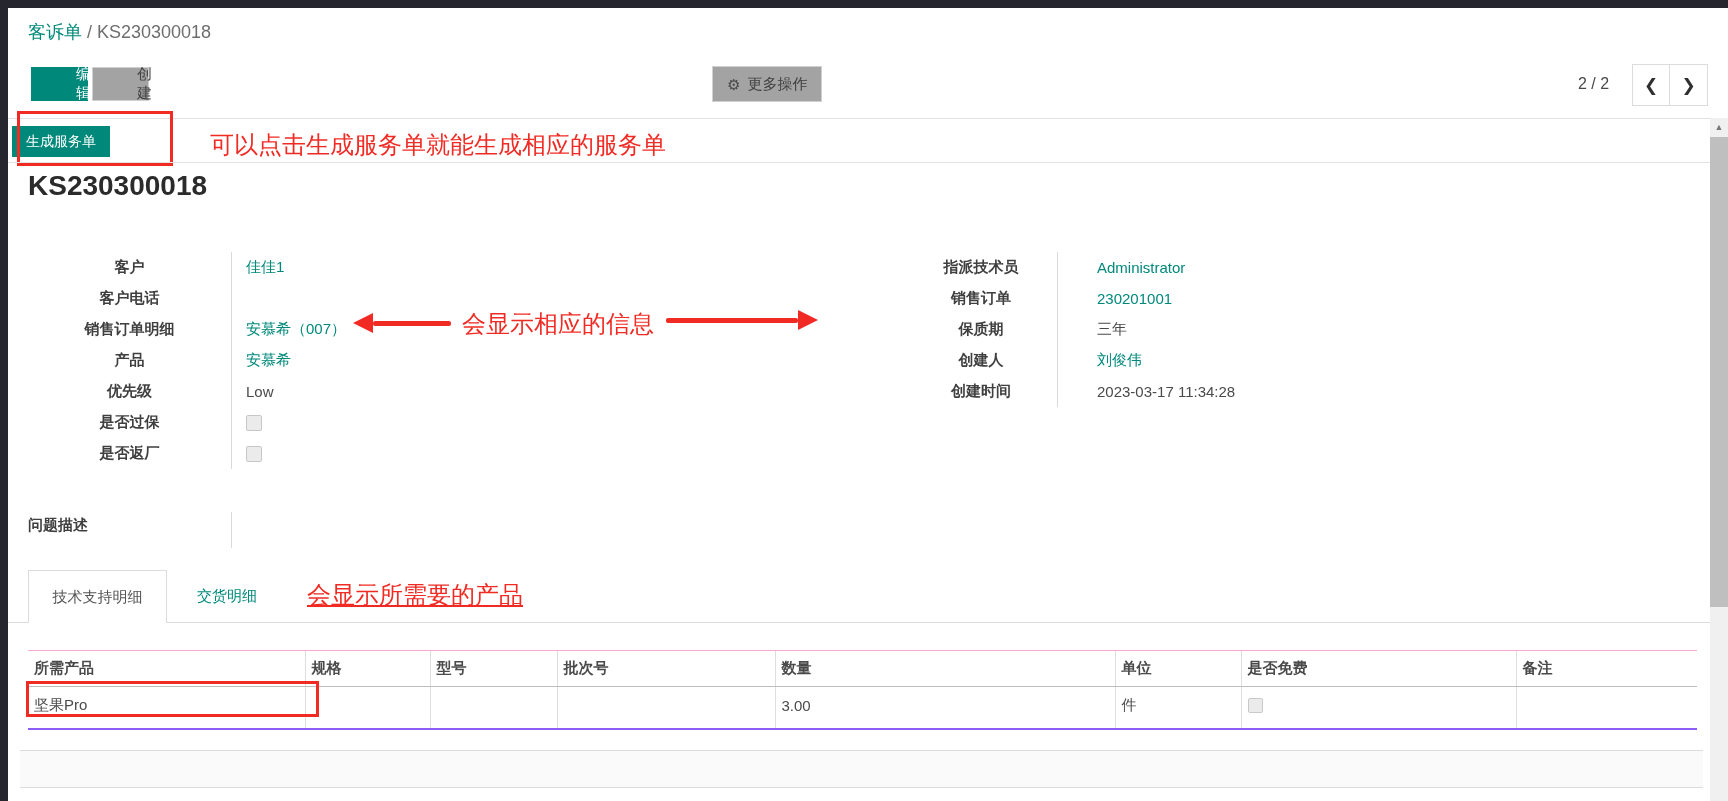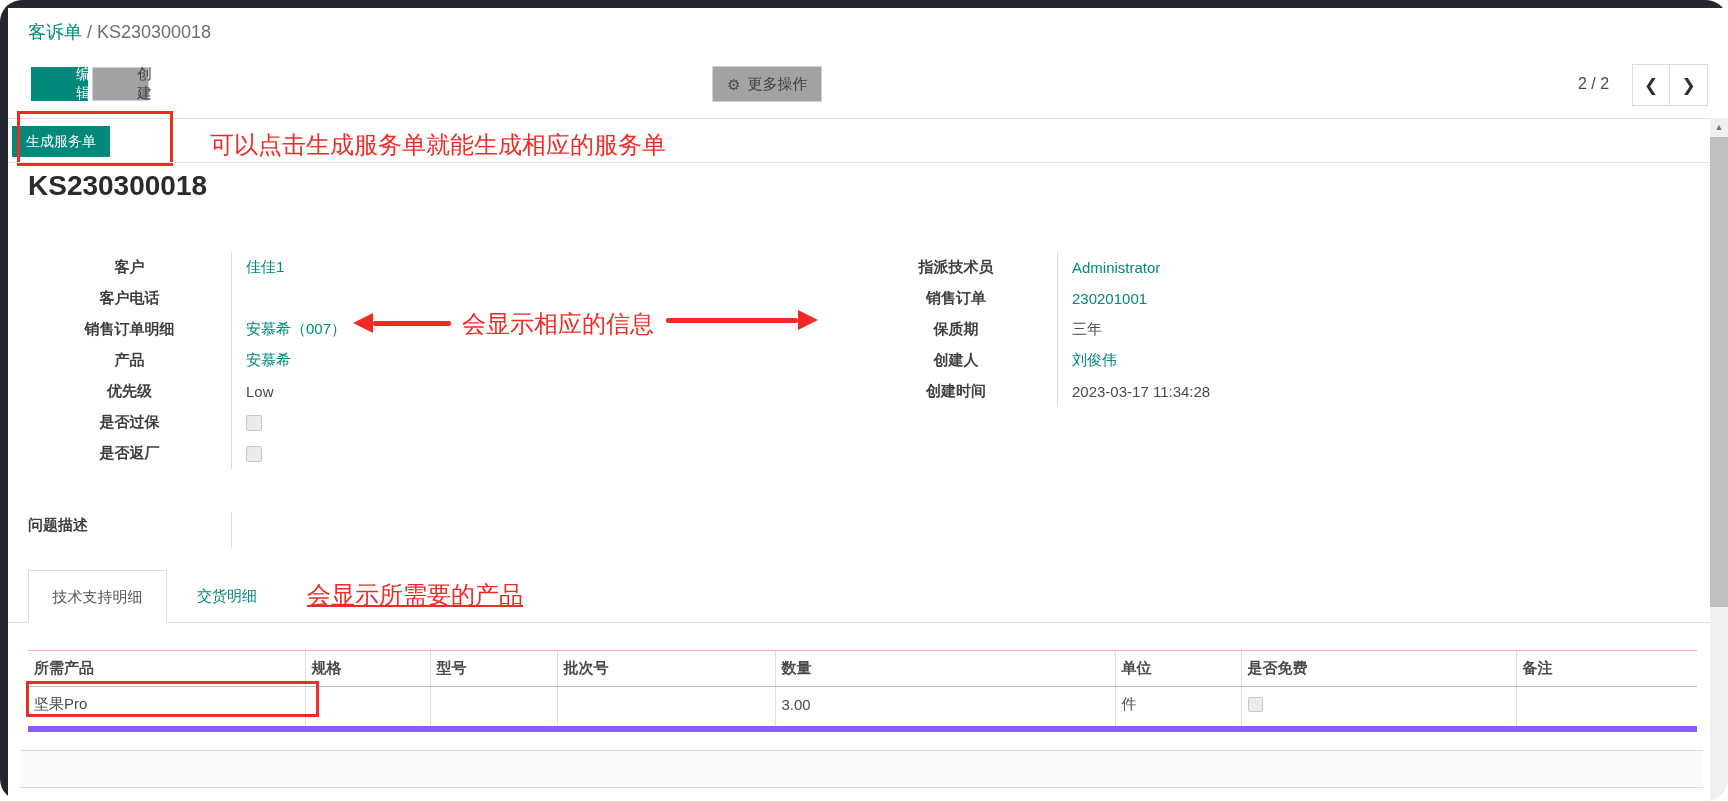--- a/index.html
+++ b/index.html
@@ -5,7 +5,7 @@
   * { margin:0; padding:0; box-sizing:border-box; }
   html,body { width:1728px; height:801px; background:#fff; }
   body { font-family:"Liberation Sans","DejaVu Sans",sans-serif; }
-  .page { position:relative; width:1728px; height:801px; background:#fff; overflow:hidden;border-radius:22px; }
+  .page { position:relative; width:1728px; height:801px; background:#fff; overflow:hidden; }
 
   .edge-top  { position:absolute; left:0; top:0; width:1728px; height:8px; background:#26262f; }
   .edge-left { position:absolute; left:0; top:0; width:8px; height:801px; background:#26262f; }

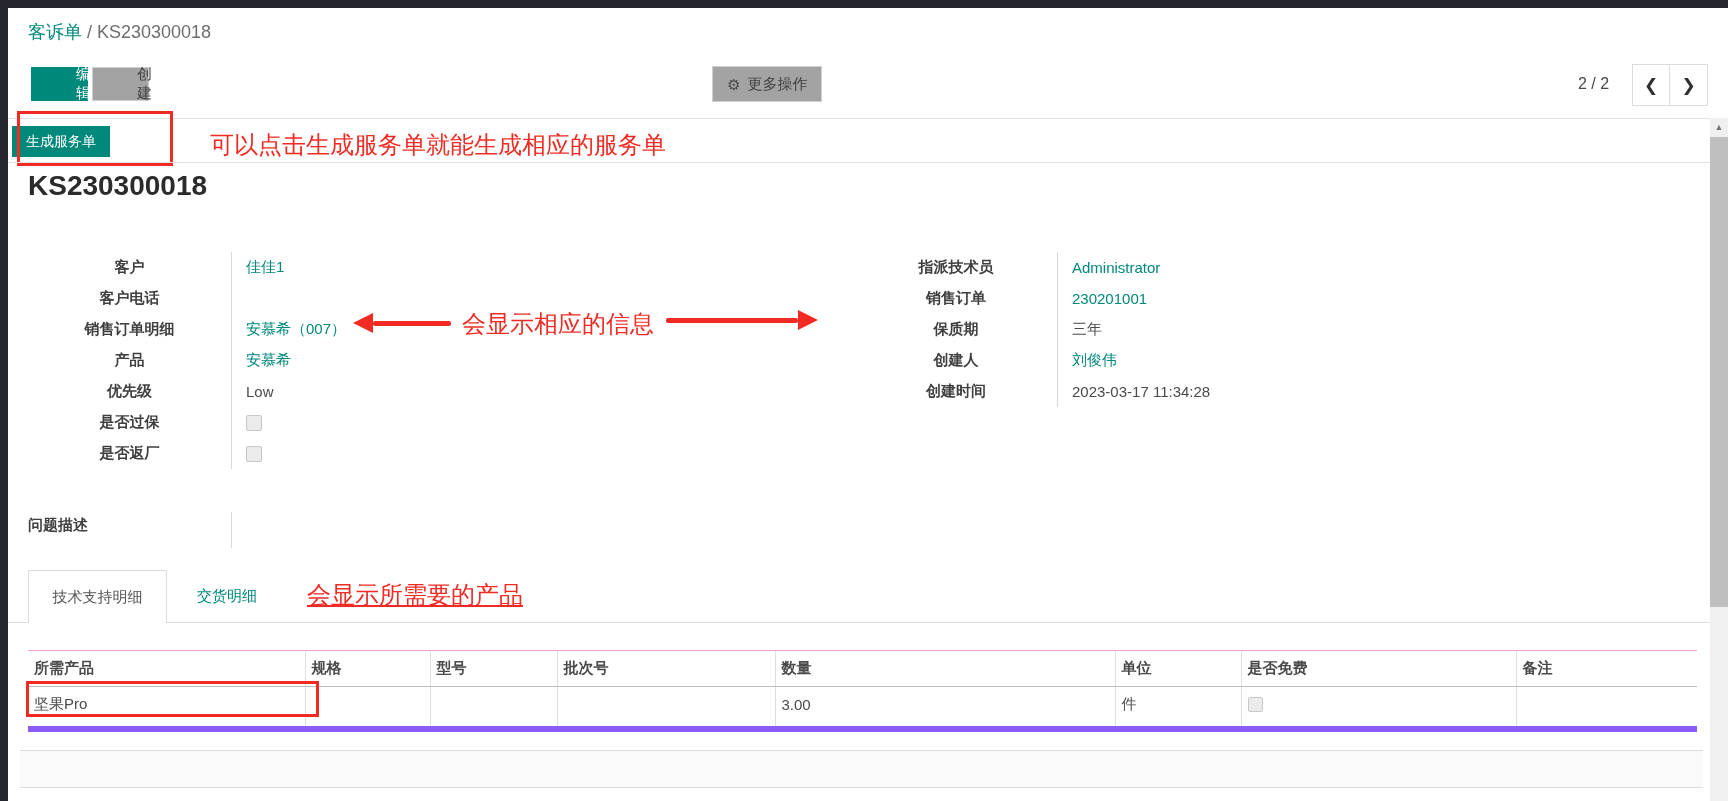--- a/index.html
+++ b/index.html
@@ -65,7 +65,7 @@
   .field-row { display:flex; align-items:center; height:31px;text-align:center; }
   .field-label { font-size:15px; font-weight:bold; color:#3f3f3f; flex:0 0 auto; }
   .fb-left  .field-label { width:203px; }
-  .fb-right .field-label { width:202px; }
+  .fb-right .field-label { width:202px;margin-left:25px; }
   .field-value { font-size:15px; color:#4a4a4a; padding-left:15px; }
   .field-value.link { color:#00897b; cursor:pointer; }
   .checkbox { width:16px; height:16px; background:#ebebeb; border:1px solid #c7c7c7; border-radius:2px; margin-left:15px; }

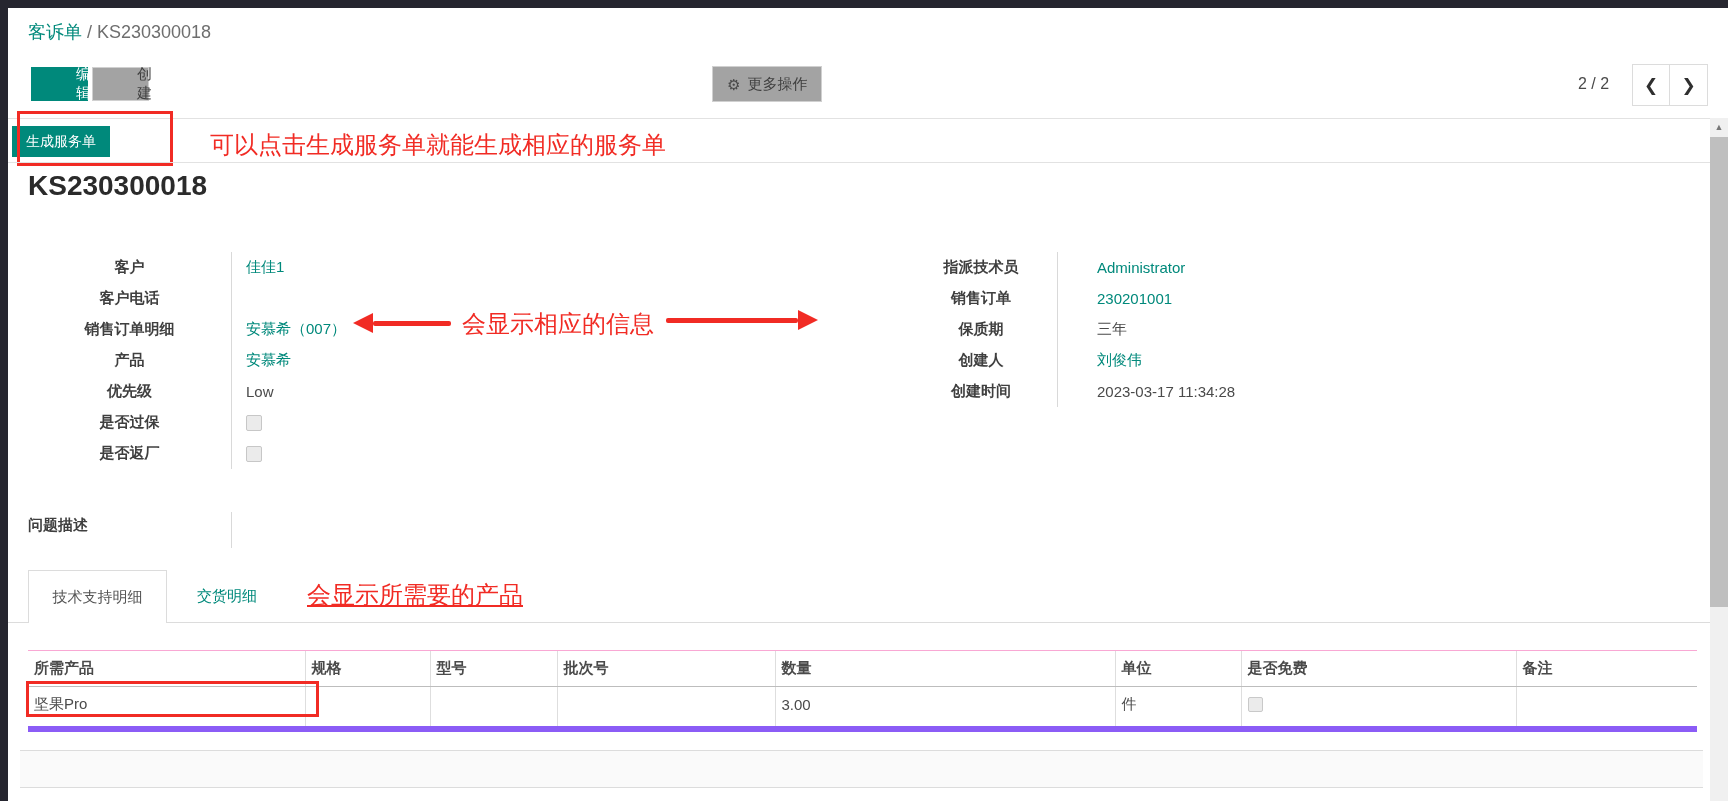--- a/index.html
+++ b/index.html
@@ -82,7 +82,7 @@
   .grid { position:absolute; left:28px; top:650px; width:1669px; border-collapse:collapse; table-layout:fixed; }
   .grid th { height:36px; font-size:15px; font-weight:bold; color:#4a4a4a; text-align:left; padding:0 0 0 6px;
              border-top:1px solid #f9a8d4; border-bottom:1px solid #bdbdbd; background:#fff; }
-  .grid td { height:42px; font-size:15px; color:#4a4a4a; padding:0 0 3px 6px; border-bottom:6px solid #8b5cf6; background:#fff; }
+  .grid td { height:42px; font-size:15px; color:#4a4a4a; padding:0 0 3px 6px; border-bottom:2px solid #8b5cf6; background:#fff; }
   .grid th + th, .grid td + td { border-left:1px solid #dedede; }
   .cell-check { width:15px; height:15px; background:#ebebeb; border:1px solid #c9c9c9; border-radius:2px; }
 

